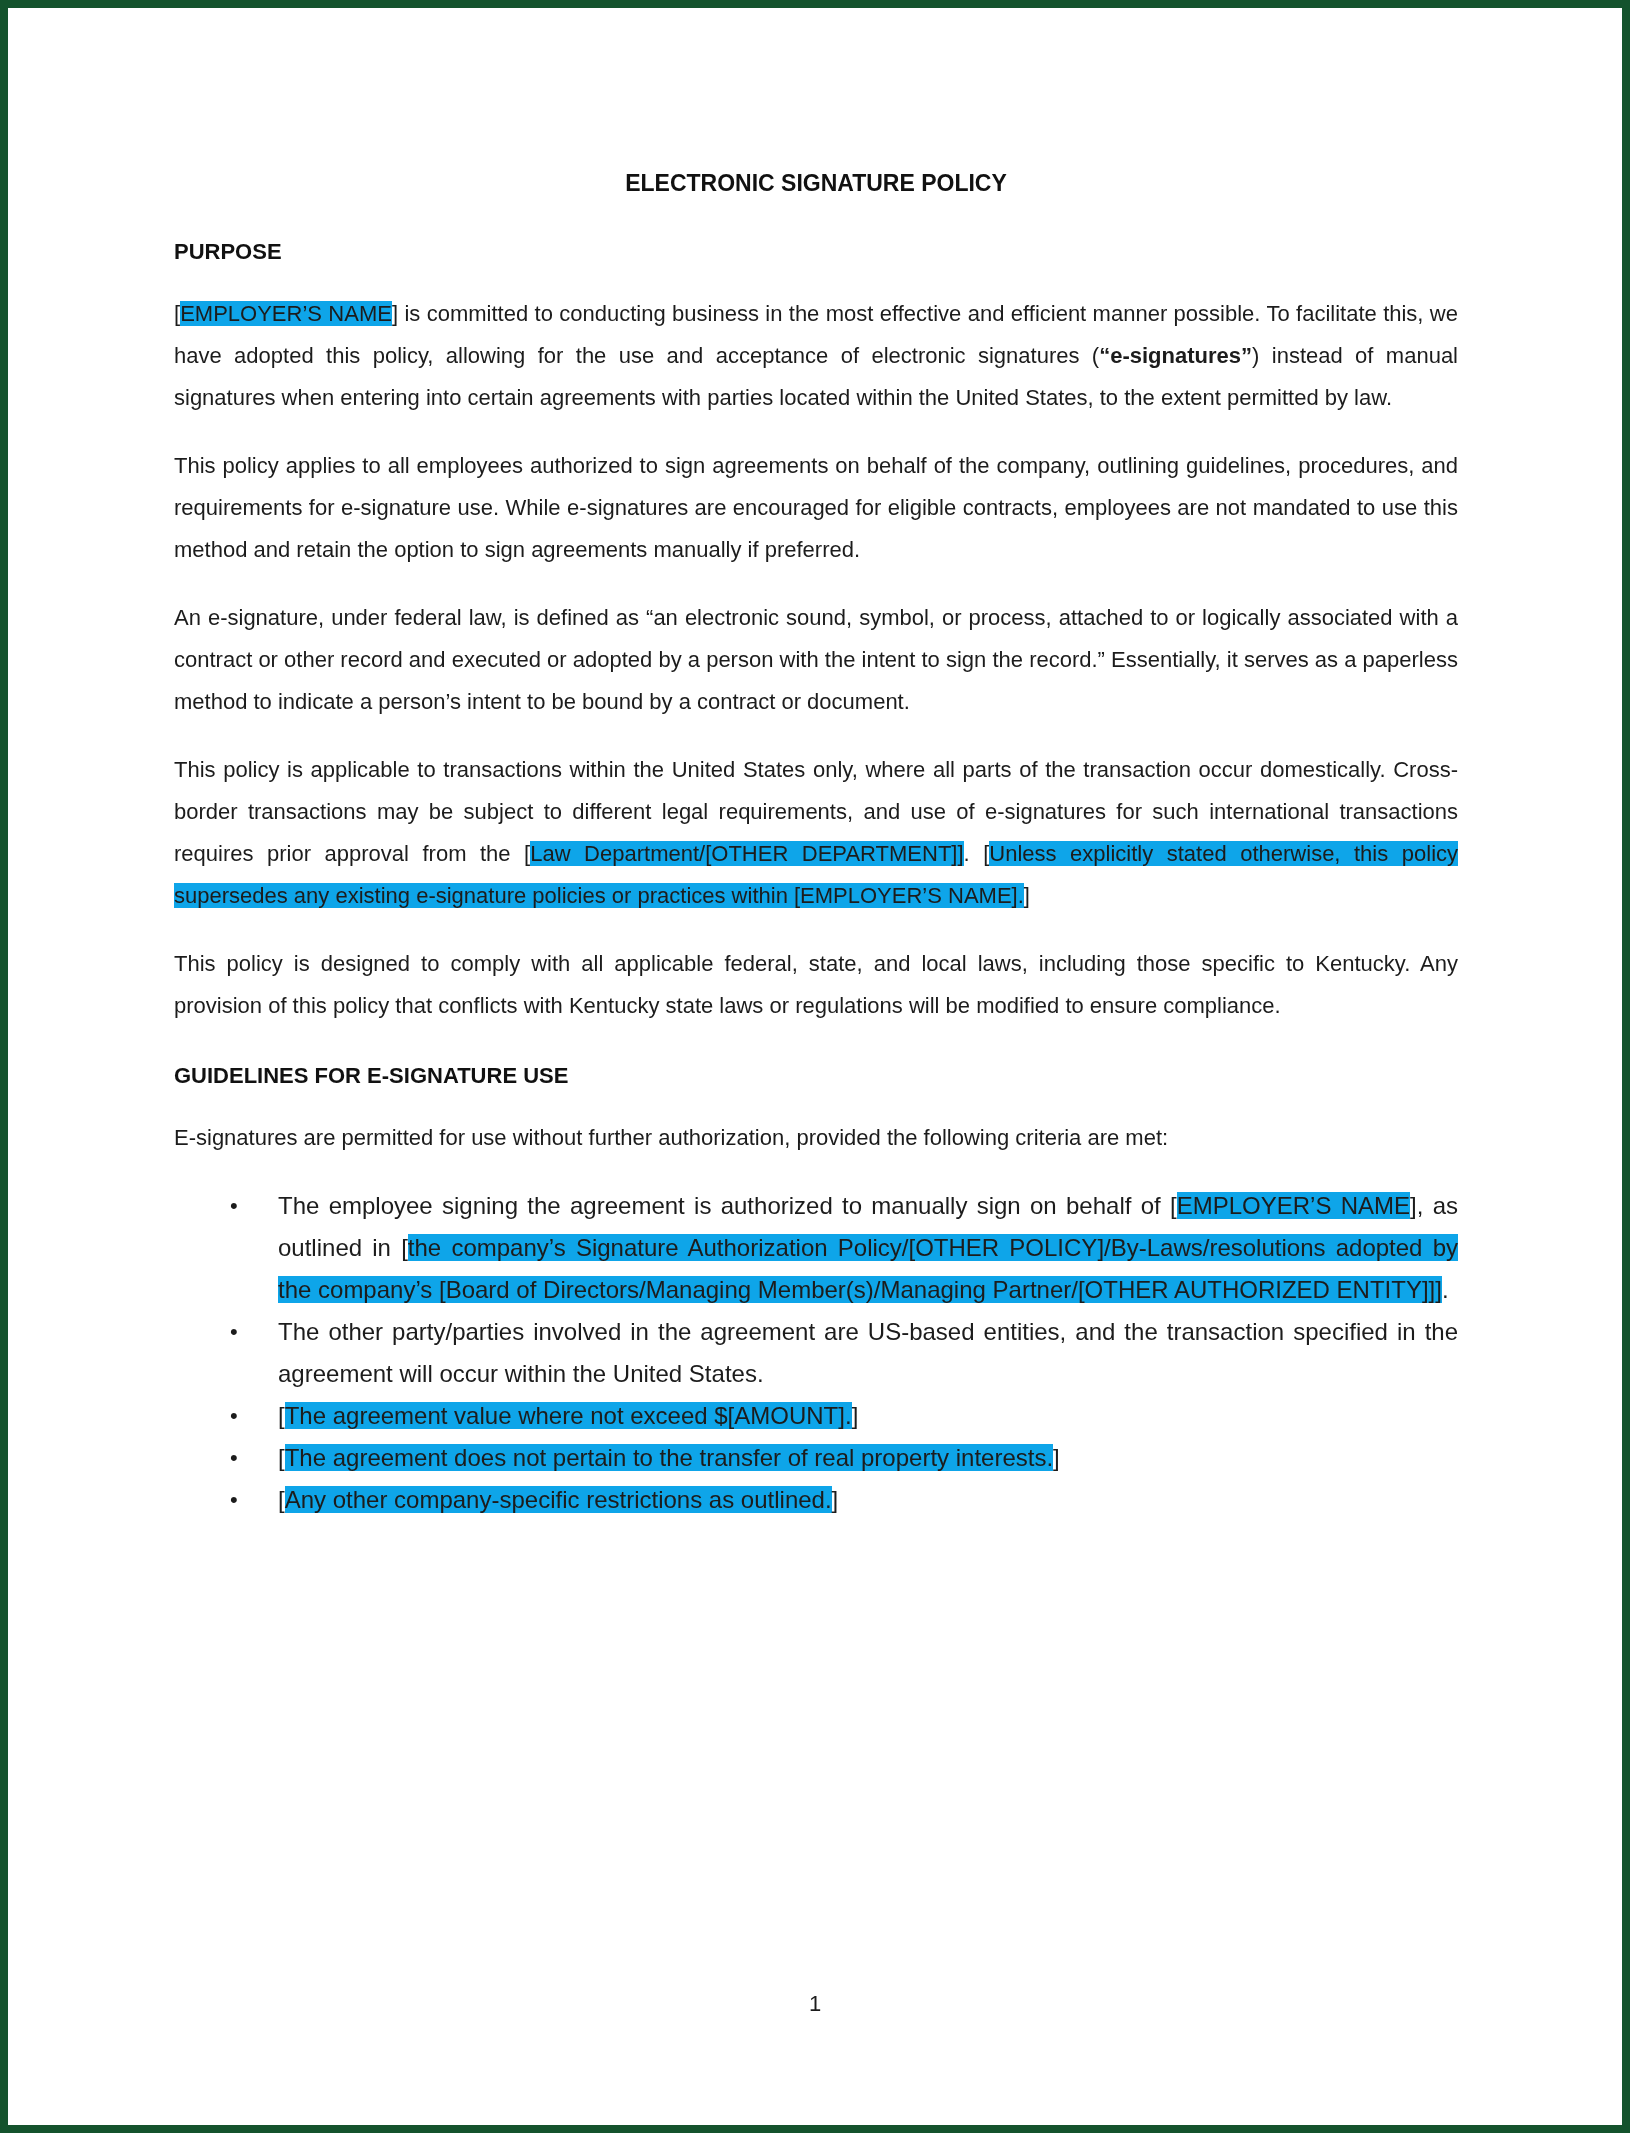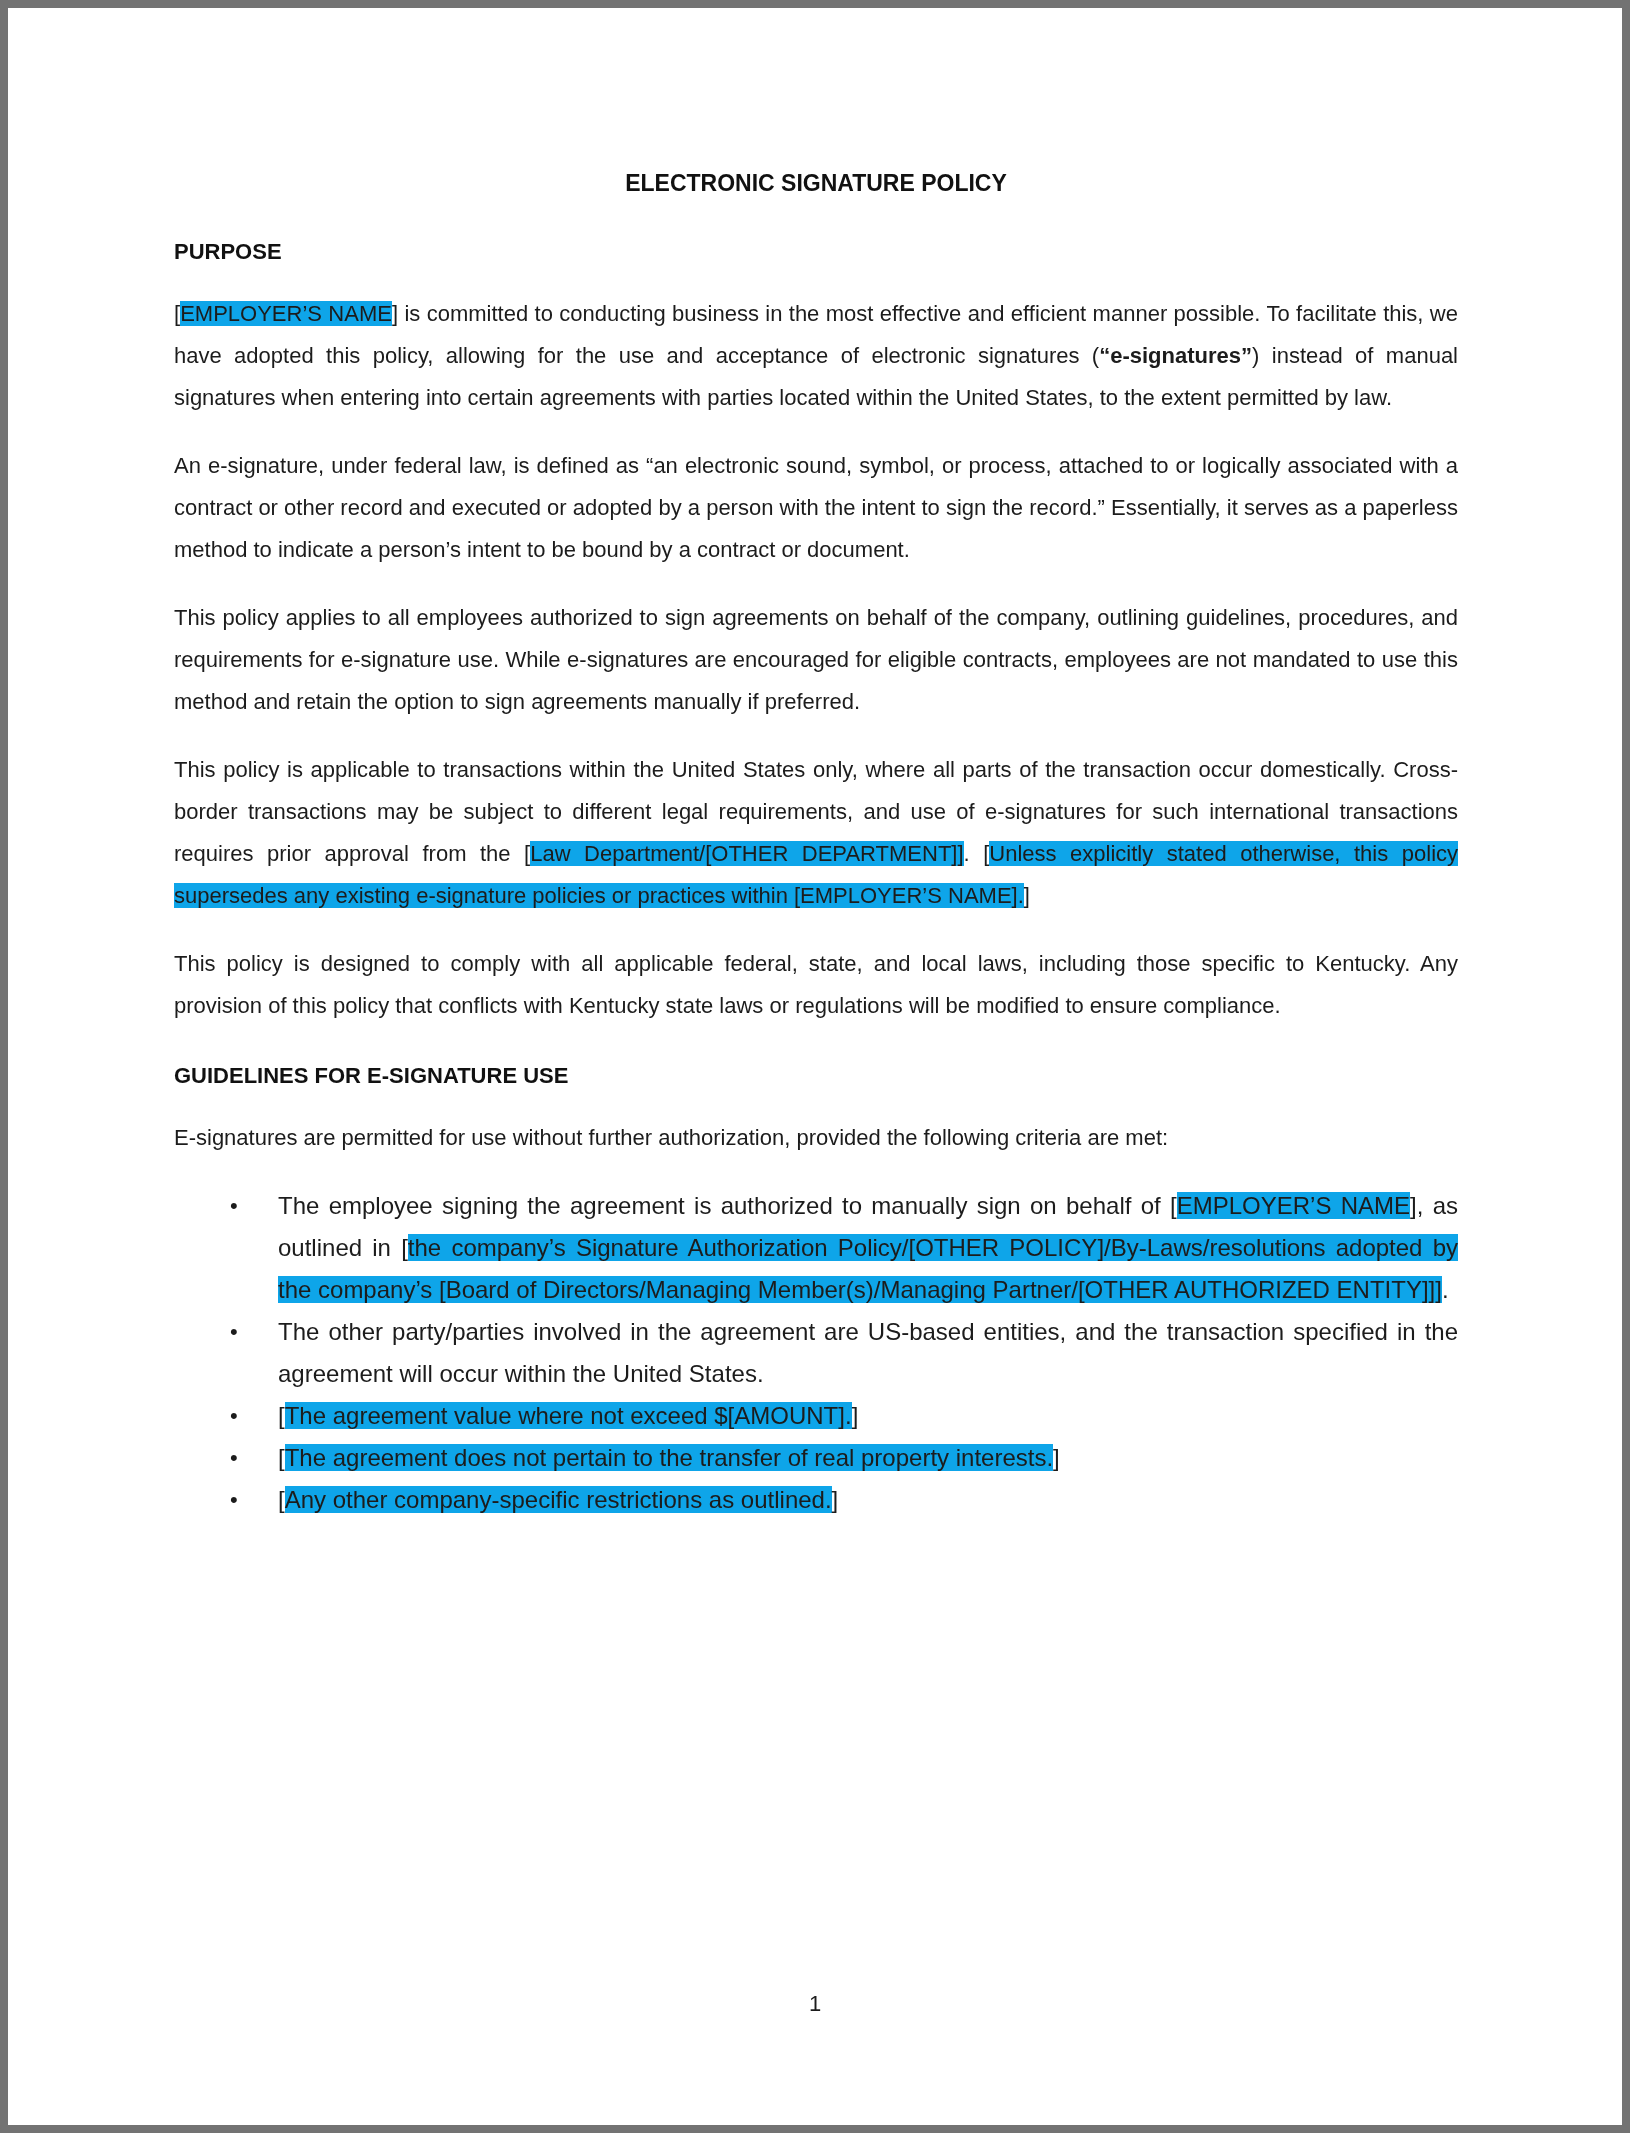--- a/index.html
+++ b/index.html
@@ -13,7 +13,7 @@
     height: 2133px;
     box-sizing: border-box;
     background: #ffffff;
-    border: 8px solid #737373;
+    border: 8px solid #14532d;
     font-family: "Liberation Sans", sans-serif;
     color: #1c1c1c;
     overflow: hidden;

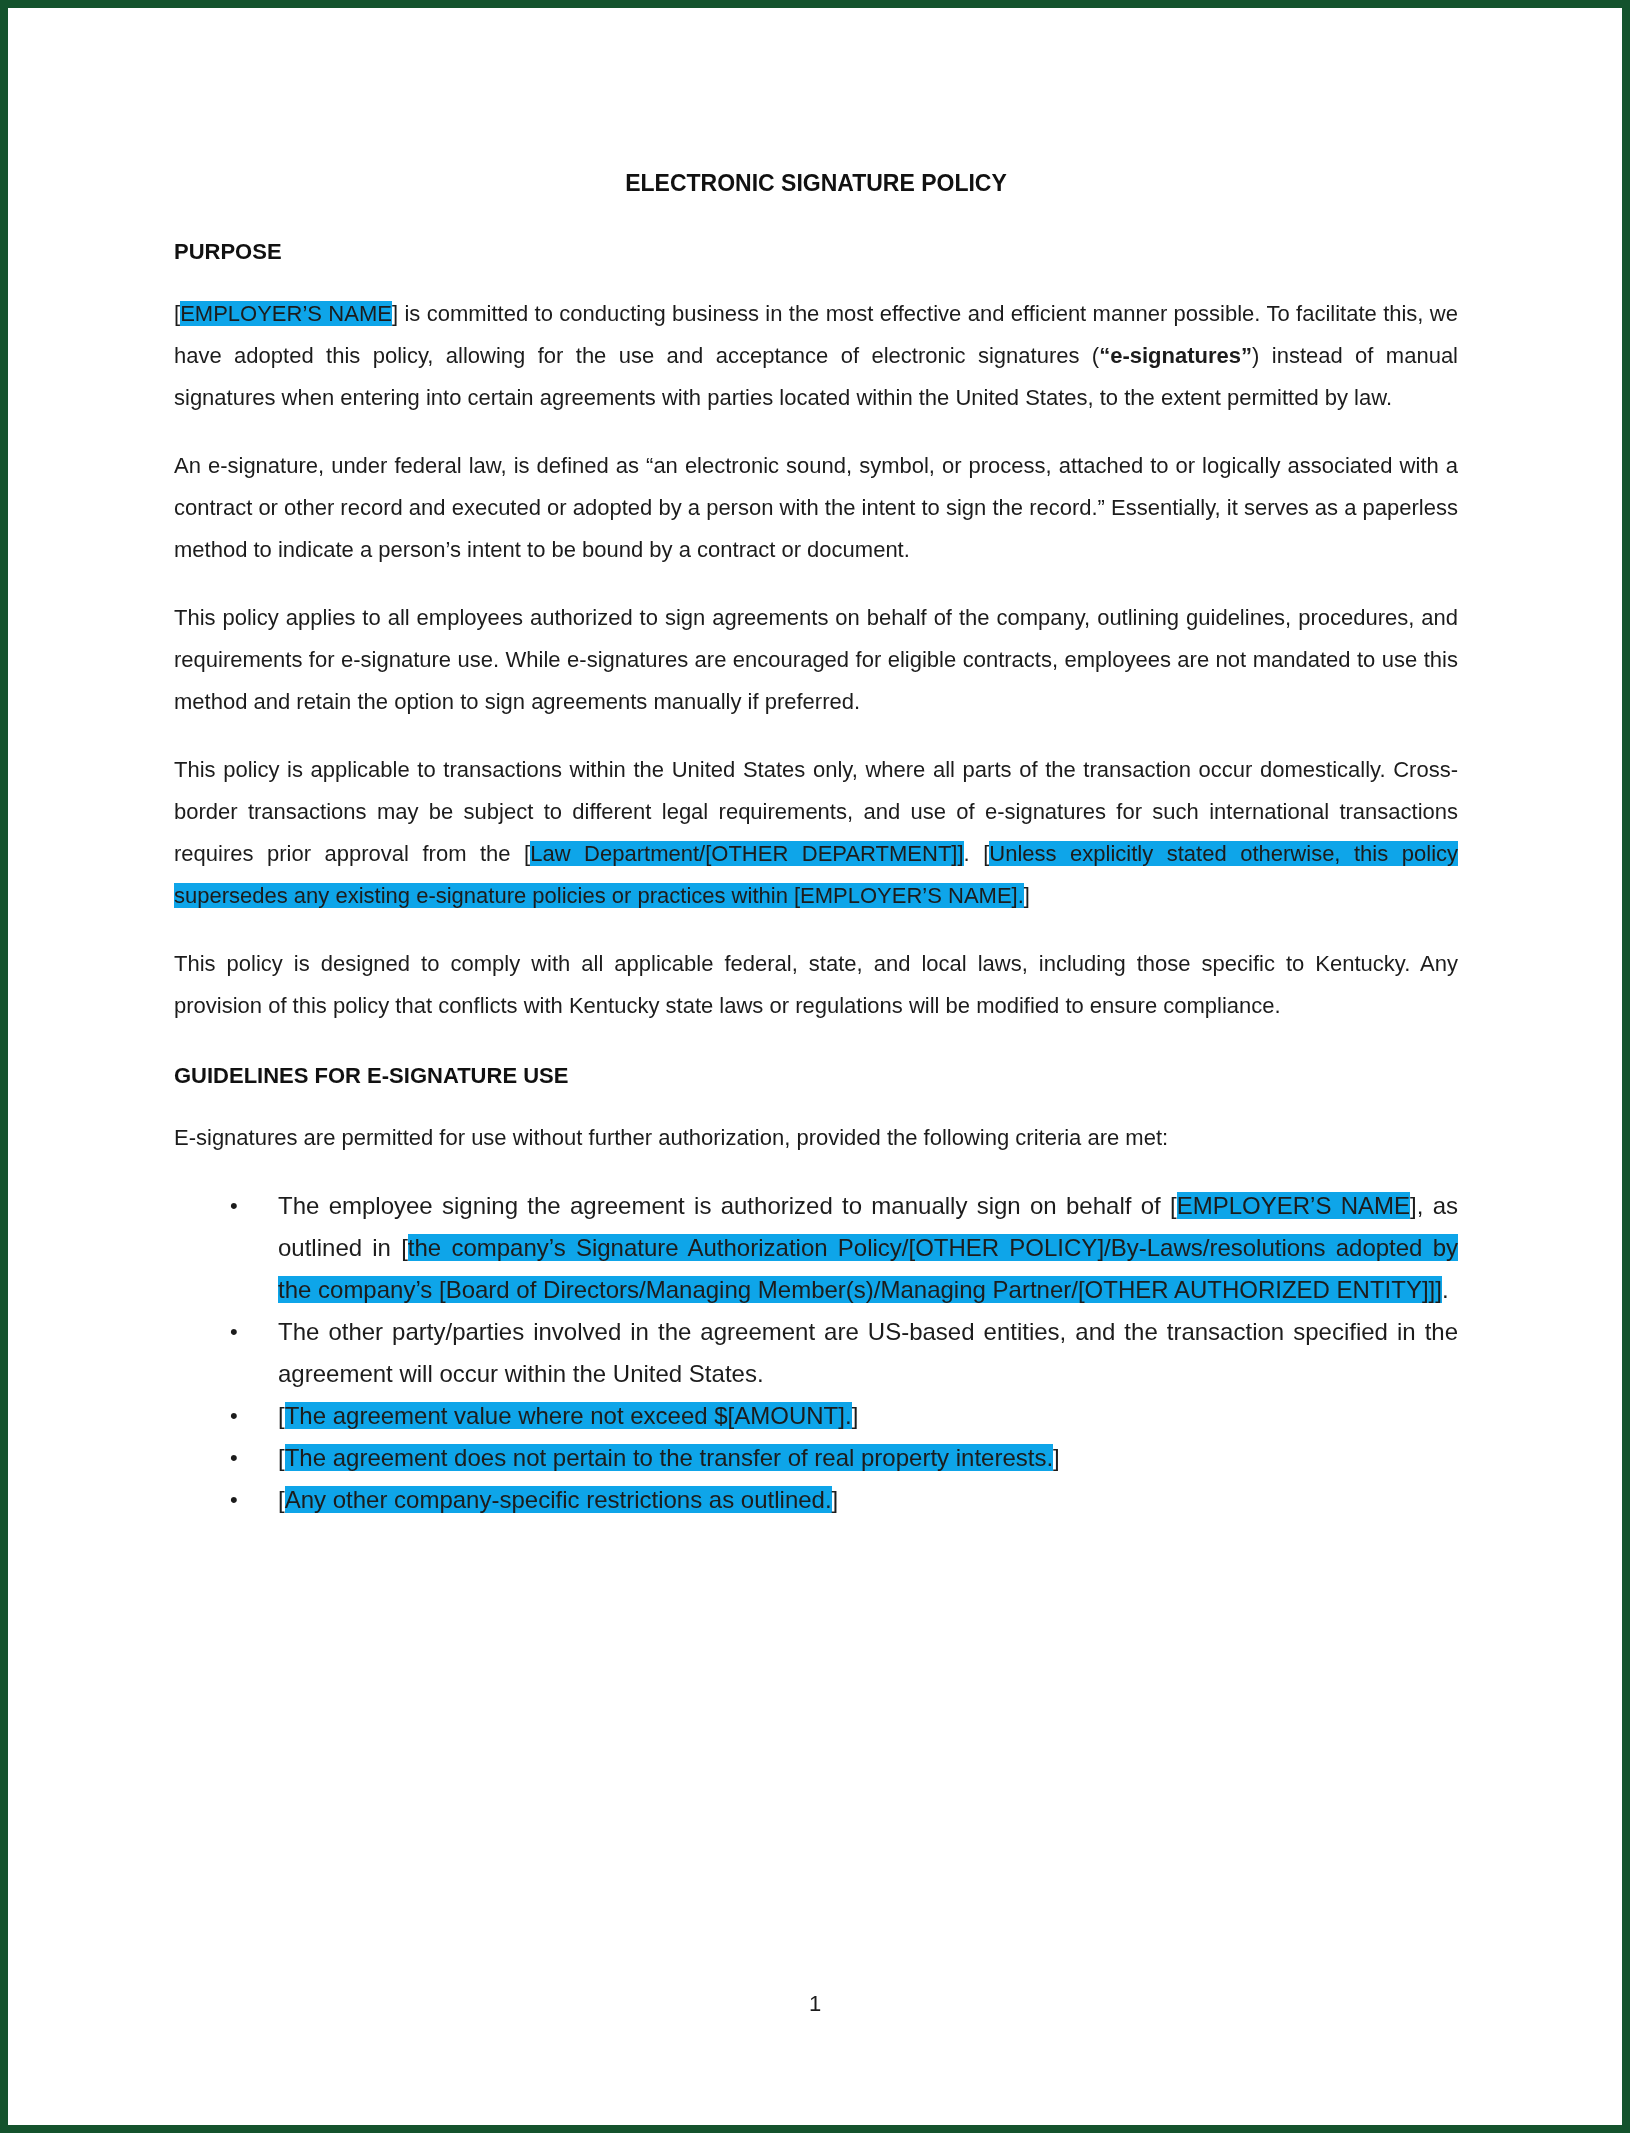--- a/index.html
+++ b/index.html
@@ -85,8 +85,8 @@
     <div id="doc-body">
         <h2 class="heading">PURPOSE</h2>
         <p class="para"><span>[</span><span class="hl">EMPLOYER’S NAME</span><span>] is committed to conducting business in the most effective and efficient manner possible. To facilitate this, we have adopted this policy, allowing for the use and acceptance of electronic signatures (</span><span class="b">“e-signatures”</span><span>) instead of manual signatures when entering into certain agreements with parties located within the United States, to the extent permitted by law.</span></p>
+        <p class="para"><span>This policy applies to all employees authorized to sign agreements on behalf of the company, outlining guidelines, procedures, and requirements for e-signature use. While e-signatures are encouraged for eligible contracts, employees are not mandated to use this method and retain the option to sign agreements manually if preferred.</span></p>
         <p class="para"><span>An e-signature, under federal law, is defined as “an electronic sound, symbol, or process, attached to or logically associated with a contract or other record and executed or adopted by a person with the intent to sign the record.” Essentially, it serves as a paperless method to indicate a person’s intent to be bound by a contract or document.</span></p>
-        <p class="para"><span>This policy applies to all employees authorized to sign agreements on behalf of the company, outlining guidelines, procedures, and requirements for e-signature use. While e-signatures are encouraged for eligible contracts, employees are not mandated to use this method and retain the option to sign agreements manually if preferred.</span></p>
         <p class="para"><span>This policy is applicable to transactions within the United States only, where all parts of the transaction occur domestically. Cross-border transactions may be subject to different legal requirements, and use of e-signatures for such international transactions requires prior approval from the [</span><span class="hl">Law Department/[OTHER DEPARTMENT]]</span><span>. [</span><span class="hl">Unless explicitly stated otherwise, this policy supersedes any existing e-signature policies or practices within [EMPLOYER’S NAME].</span><span>]</span></p>
         <p class="para"><span>This policy is designed to comply with all applicable federal, state, and local laws, including those specific to Kentucky. Any provision of this policy that conflicts with Kentucky state laws or regulations will be modified to ensure compliance.</span></p>
         <h2 class="heading">GUIDELINES FOR E-SIGNATURE USE</h2>

